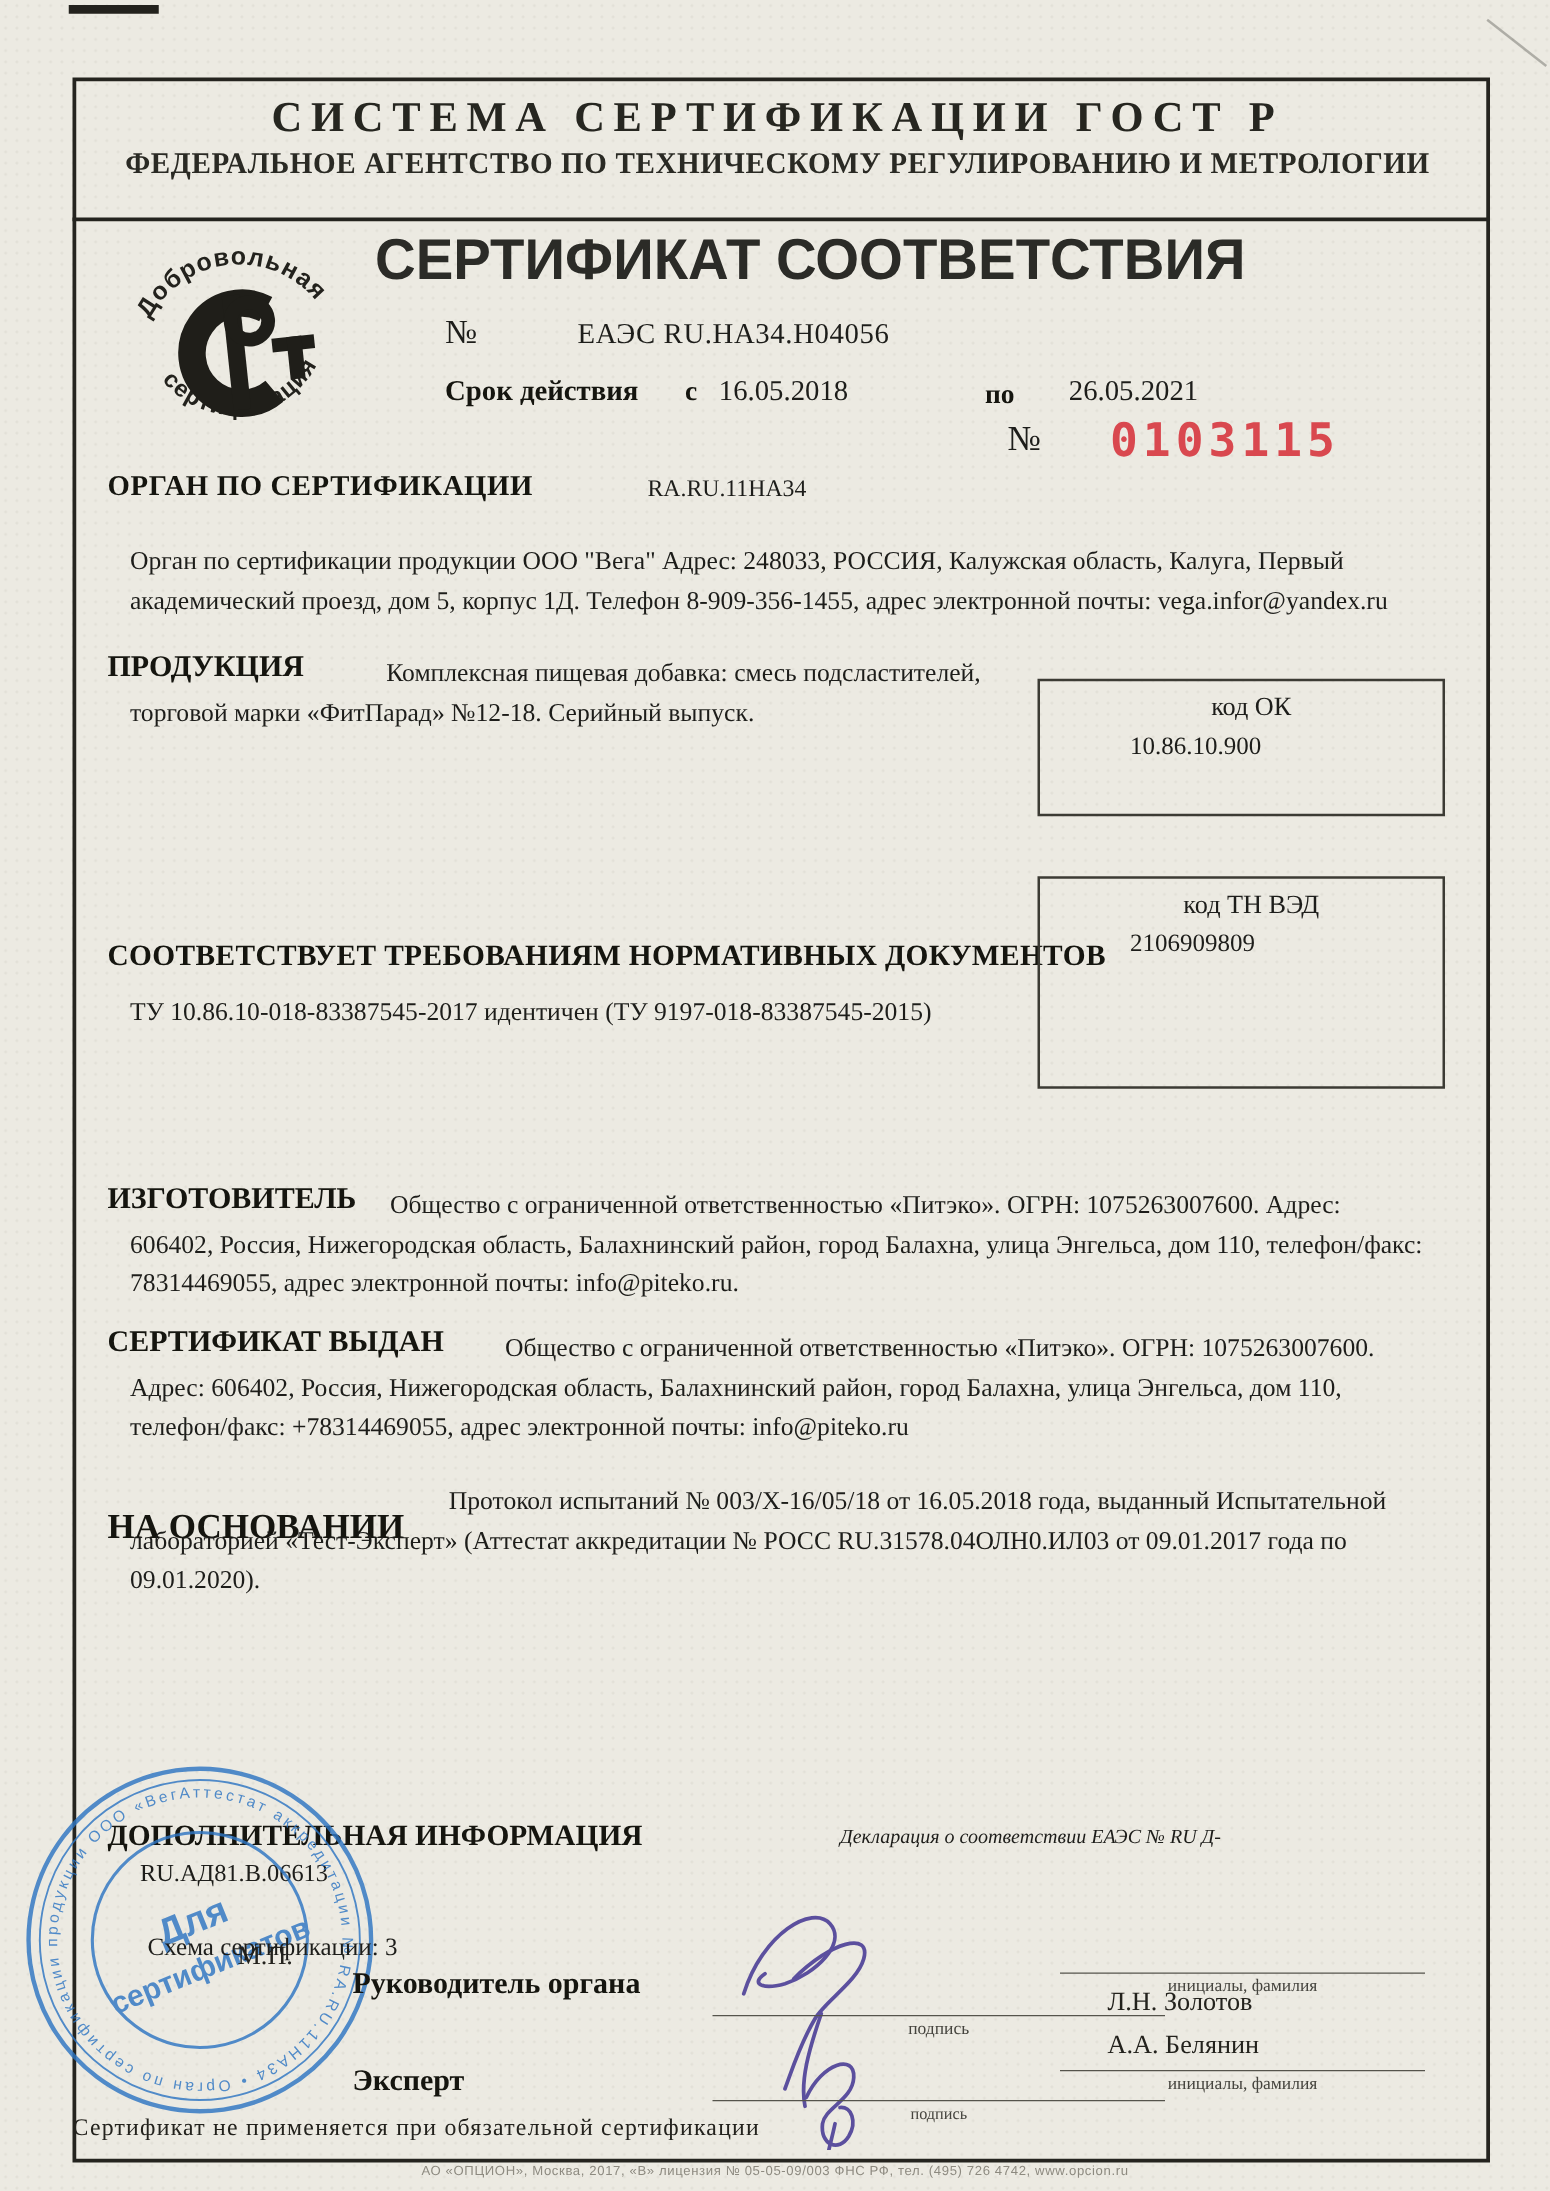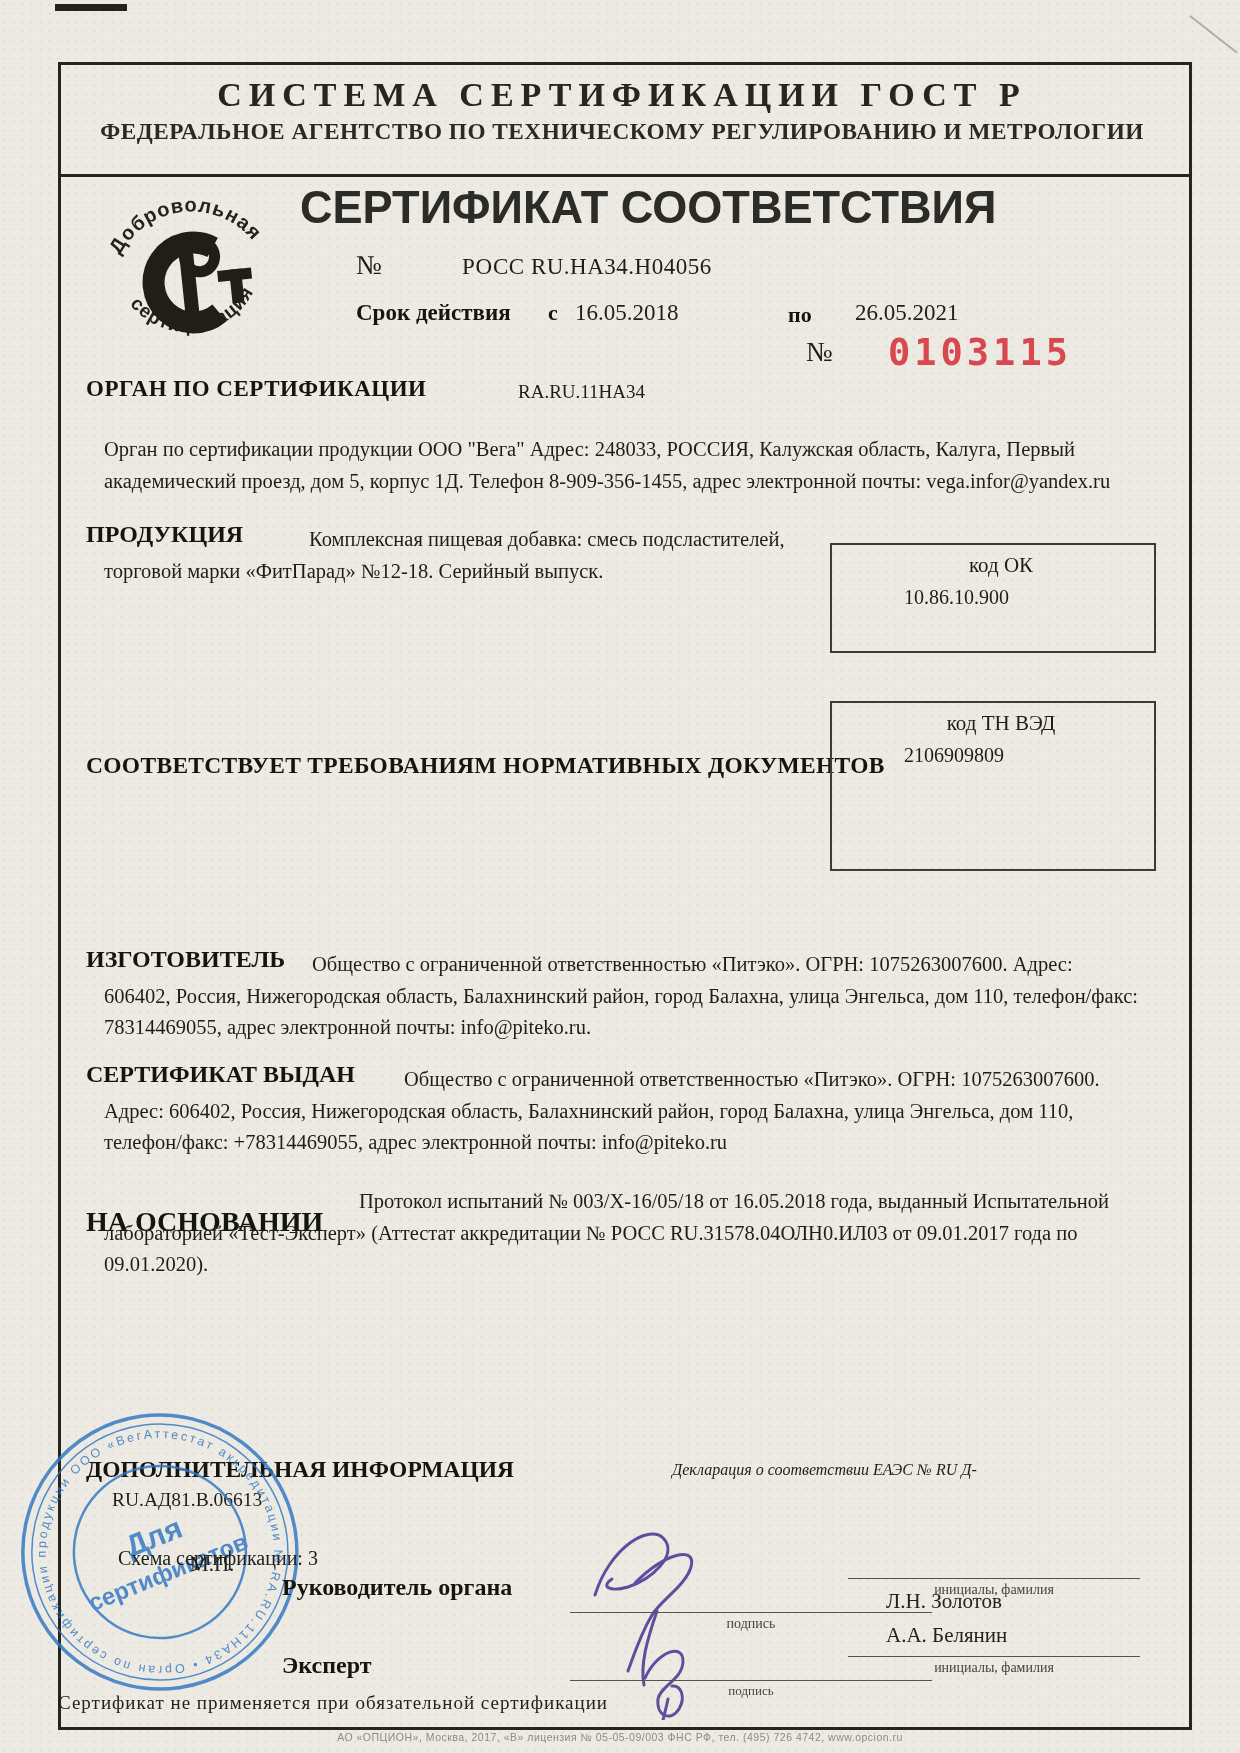--- a/index.html
+++ b/index.html
@@ -101,7 +101,7 @@
   <div class="abs doc-title">СЕРТИФИКАТ СООТВЕТСТВИЯ</div>
 
   <div class="abs" style="left:356px;top:250px;font-size:27px;">№</div>
-  <div class="abs" style="left:462px;top:254px;font-size:23px;letter-spacing:.5px;">РОСС RU.НА34.Н04056</div>
+  <div class="abs" style="left:462px;top:254px;font-size:23px;letter-spacing:.5px;">ЕАЭС RU.НА34.Н04056</div>
 
   <div class="abs lbl" style="left:356px;top:300px;font-size:23px;">Срок действия</div>
   <div class="abs lbl" style="left:548px;top:300px;font-size:22px;">с</div>

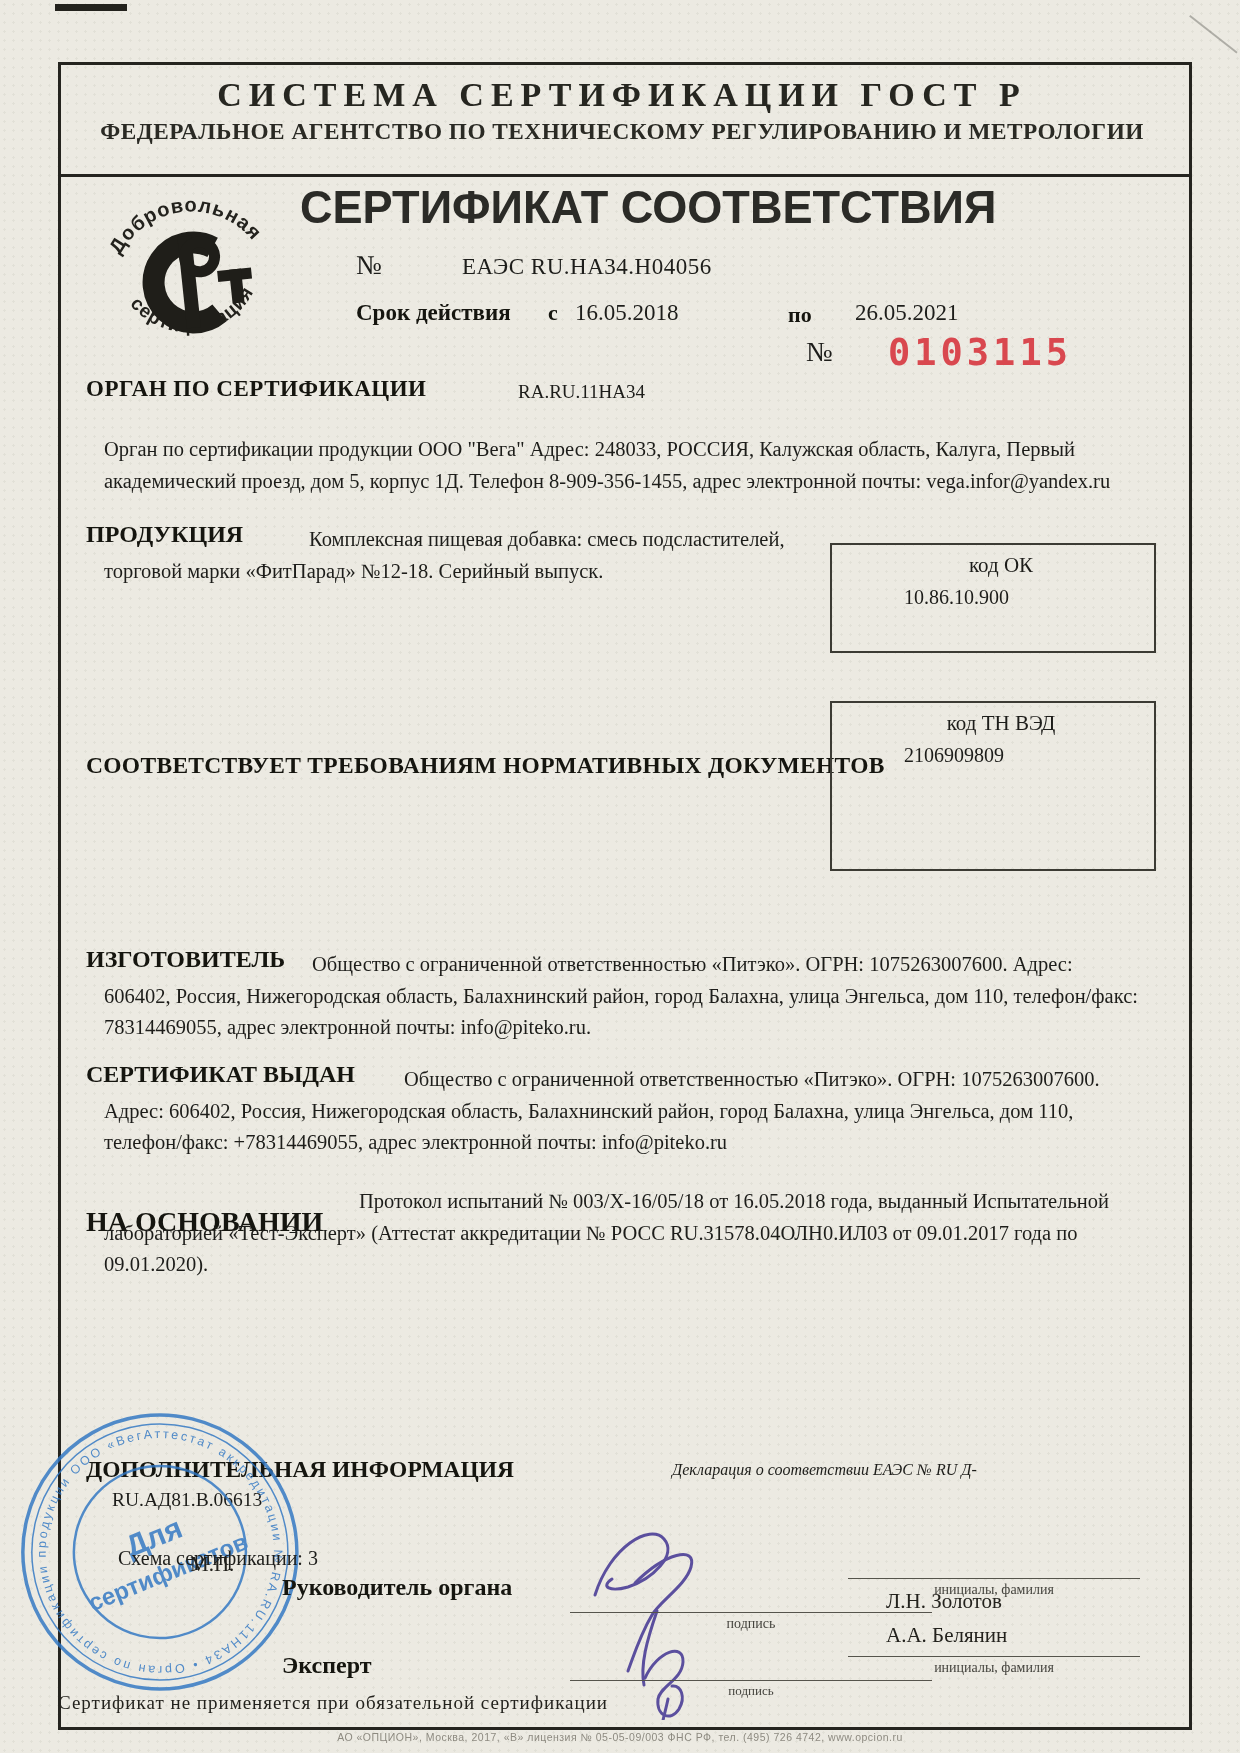--- a/index.html
+++ b/index.html
@@ -125,6 +125,7 @@
   </div>
 
   <div class="abs lbl" style="left:86px;top:752px;font-size:23.5px;letter-spacing:.3px;">СООТВЕТСТВУЕТ ТРЕБОВАНИЯМ НОРМАТИВНЫХ ДОКУМЕНТОВ</div>
+  <div class="abs serif20" style="left:104px;top:795px;width:720px;">ТУ 10.86.10-018-83387545-2017 идентичен (ТУ 9197-018-83387545-2015)</div>
 
   <div class="abs codebox" style="left:830px;top:701px;width:322px;height:166px;">
     <div class="cb-label">код ТН ВЭД</div>

